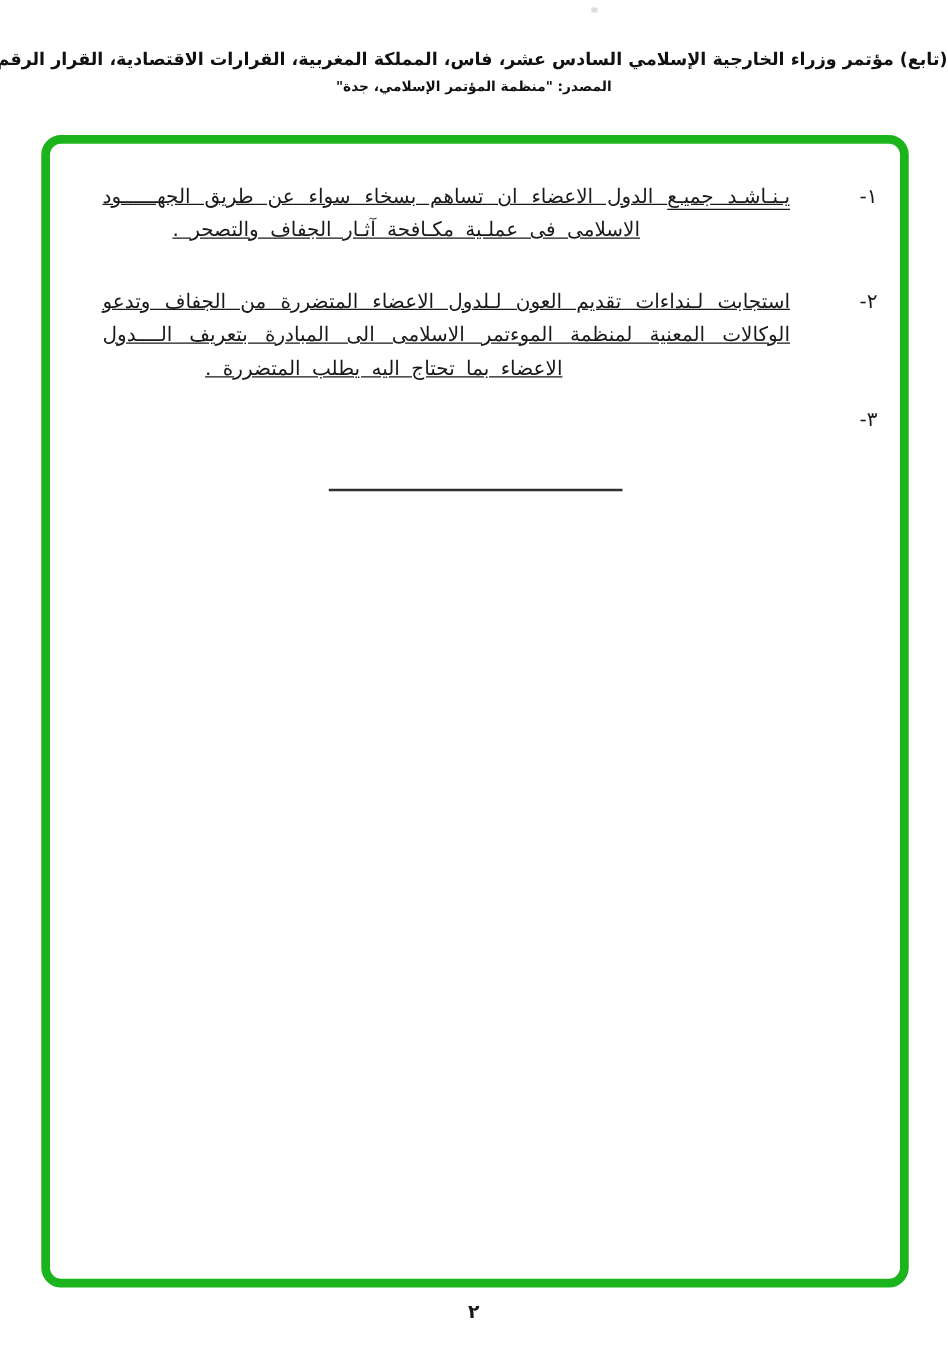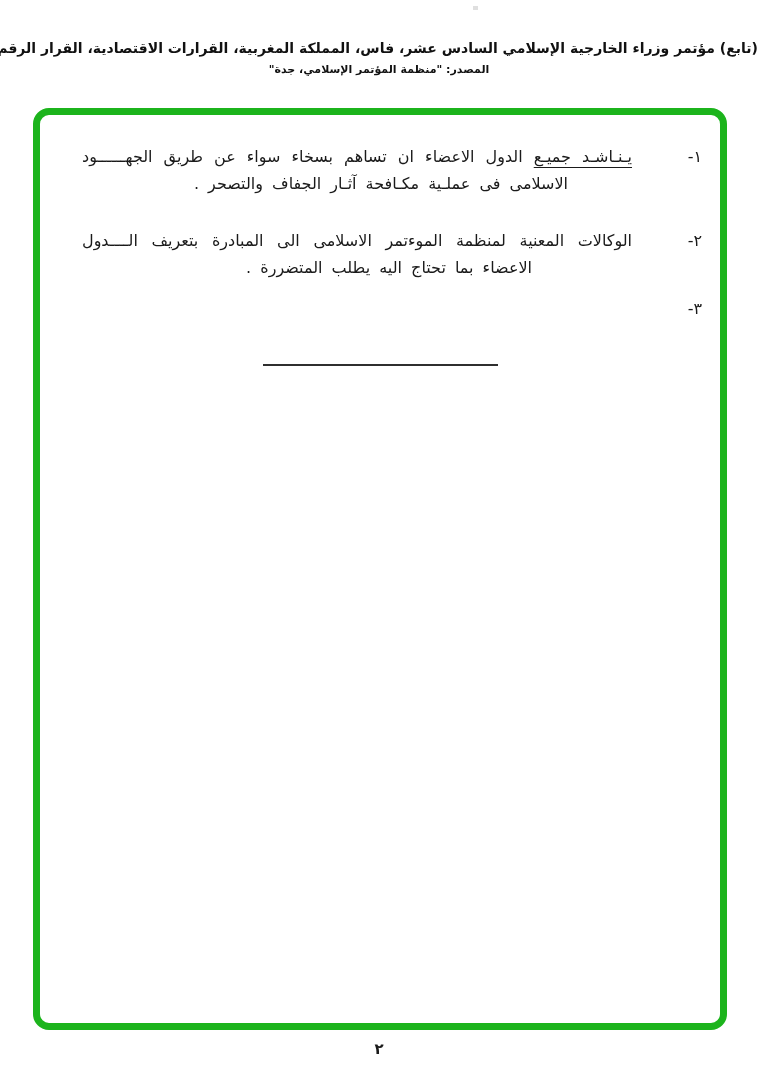--- a/index.html
+++ b/index.html
@@ -49,6 +49,7 @@
     flex: 1; margin-left: 24px;
     font-size: 16px; line-height: 27px;
     word-spacing: 4px;
+    text-decoration: underline;
   }
   .jline { text-align: justify; text-align-last: justify; }
   .lline { text-align: right; }

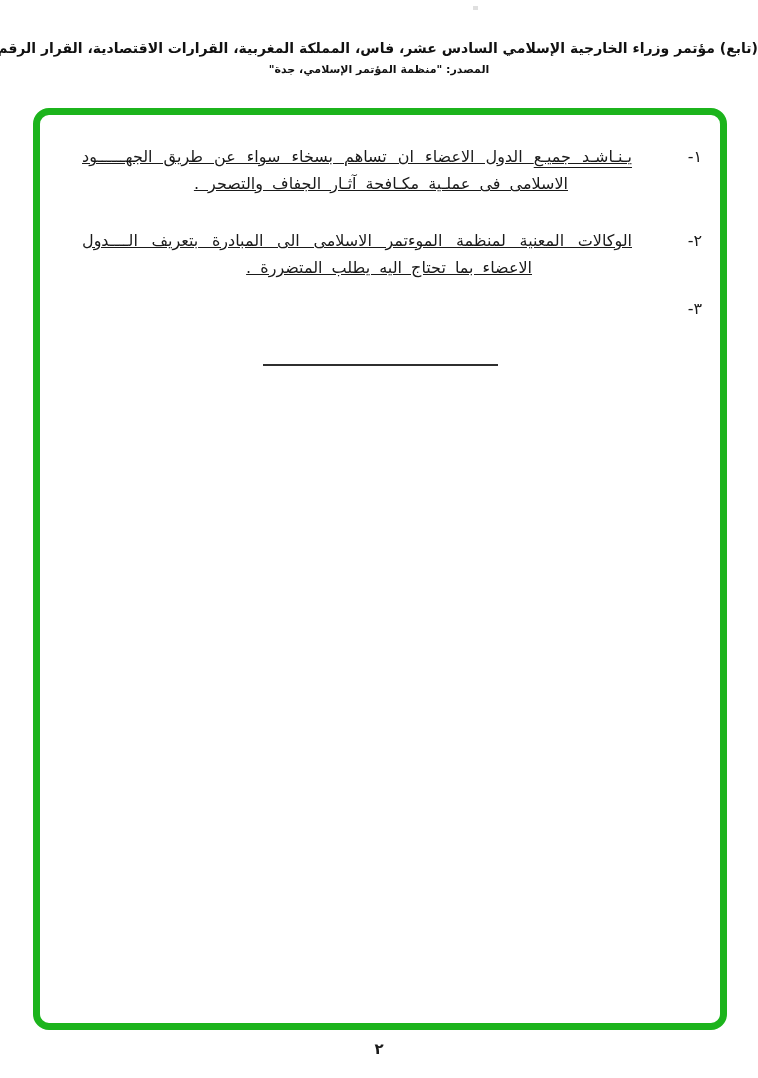--- a/index.html
+++ b/index.html
@@ -52,7 +52,7 @@
     text-decoration: underline;
   }
   .jline { text-align: justify; text-align-last: justify; }
-  .lline { text-align: right; }
+  .lline { text-align: center; }
   .ind-65  { padding-right: 64px; }
   .ind-100 { padding-right: 100px; }
   .lead {

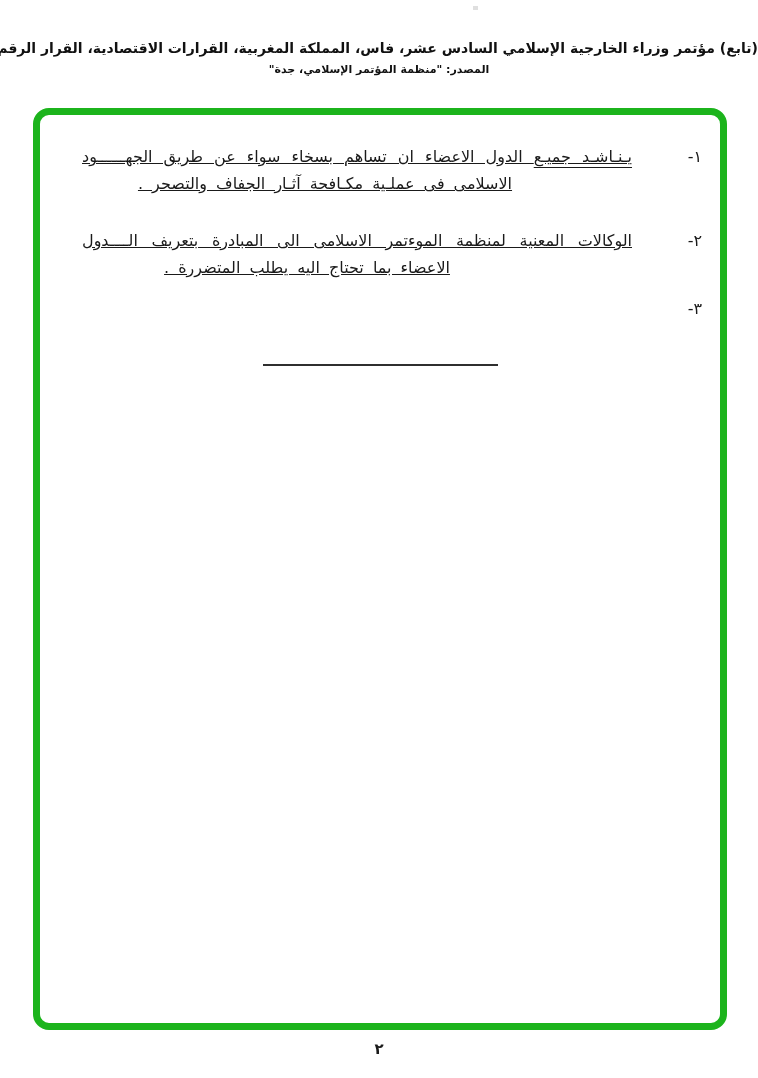--- a/index.html
+++ b/index.html
@@ -96,6 +96,7 @@
     <div class="item item-2">
       <div class="num">٢-</div>
       <div class="txt">
+        <div class="jline">استجابت لـنداءات تقديم العون لـلدول الاعضاء المتضررة من الجفاف وتدعو</div>
         <div class="jline">الوكالات المعنية لمنظمة الموءتمر الاسلامى الى المبادرة بتعريف الــــدول</div>
         <div class="lline ind-100">الاعضاء بما تحتاج اليه يطلب المتضررة .</div>
       </div>

